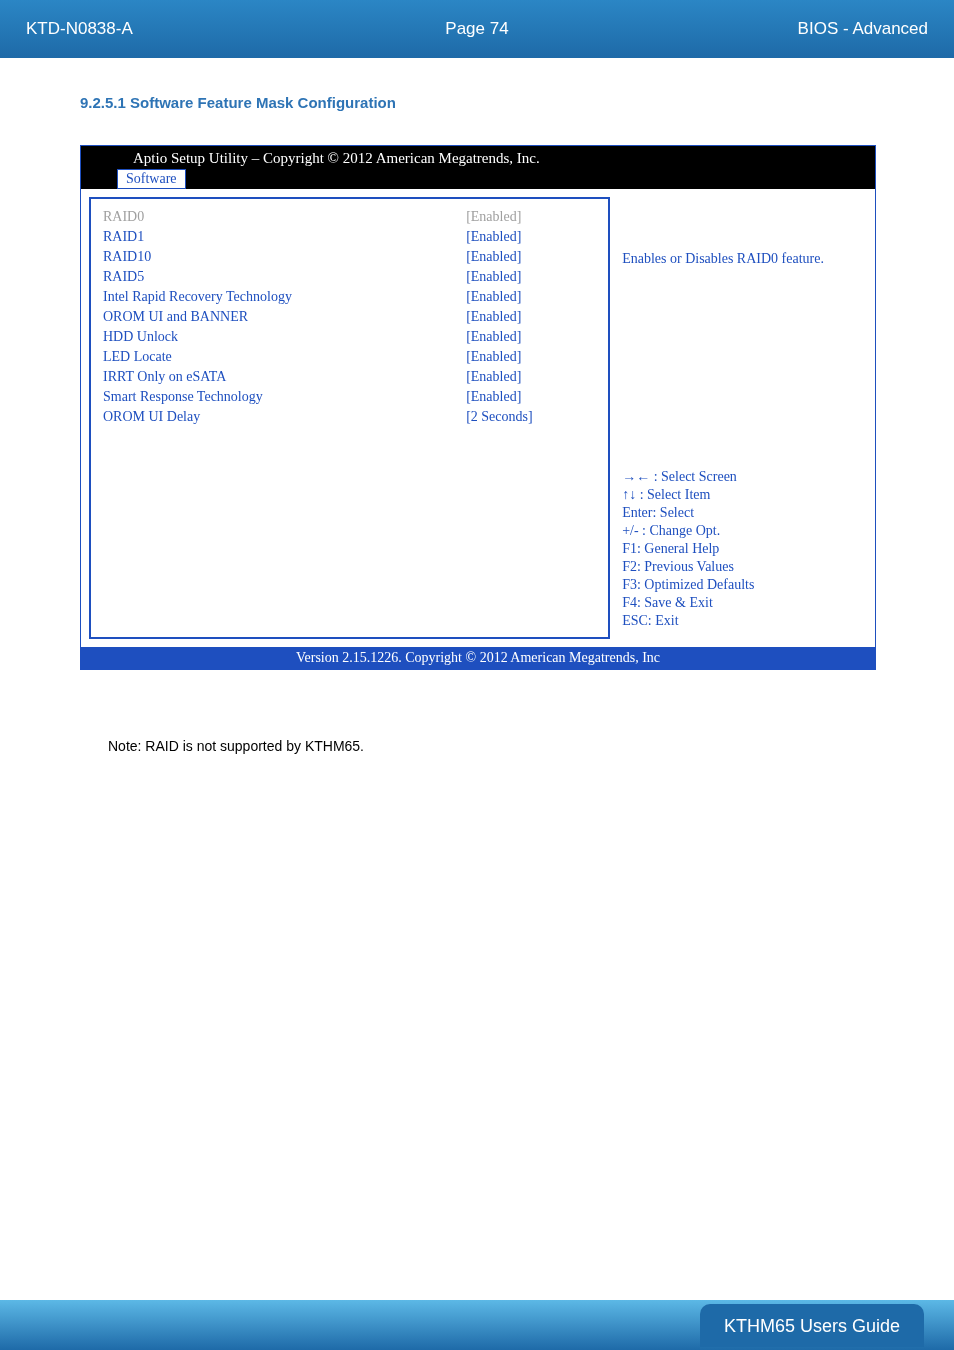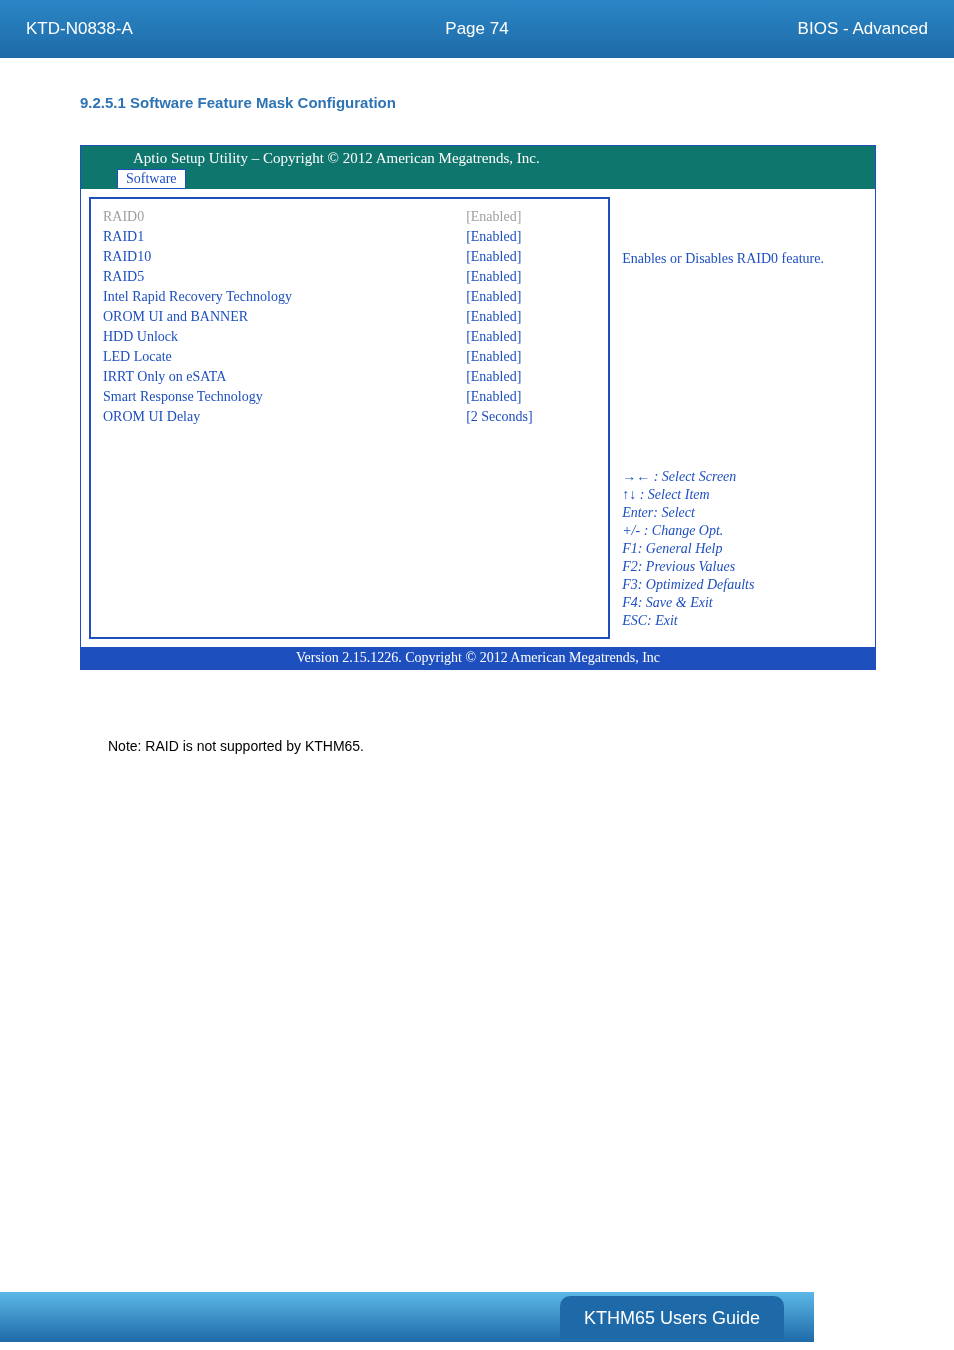--- a/index.html
+++ b/index.html
@@ -44,7 +44,7 @@
   }
 
   .bios-header {
-    background: #0f766e;
+    background: #000000;
     color: #fff;
     font-family: Georgia, 'Times New Roman', serif;
     font-size: 15px;

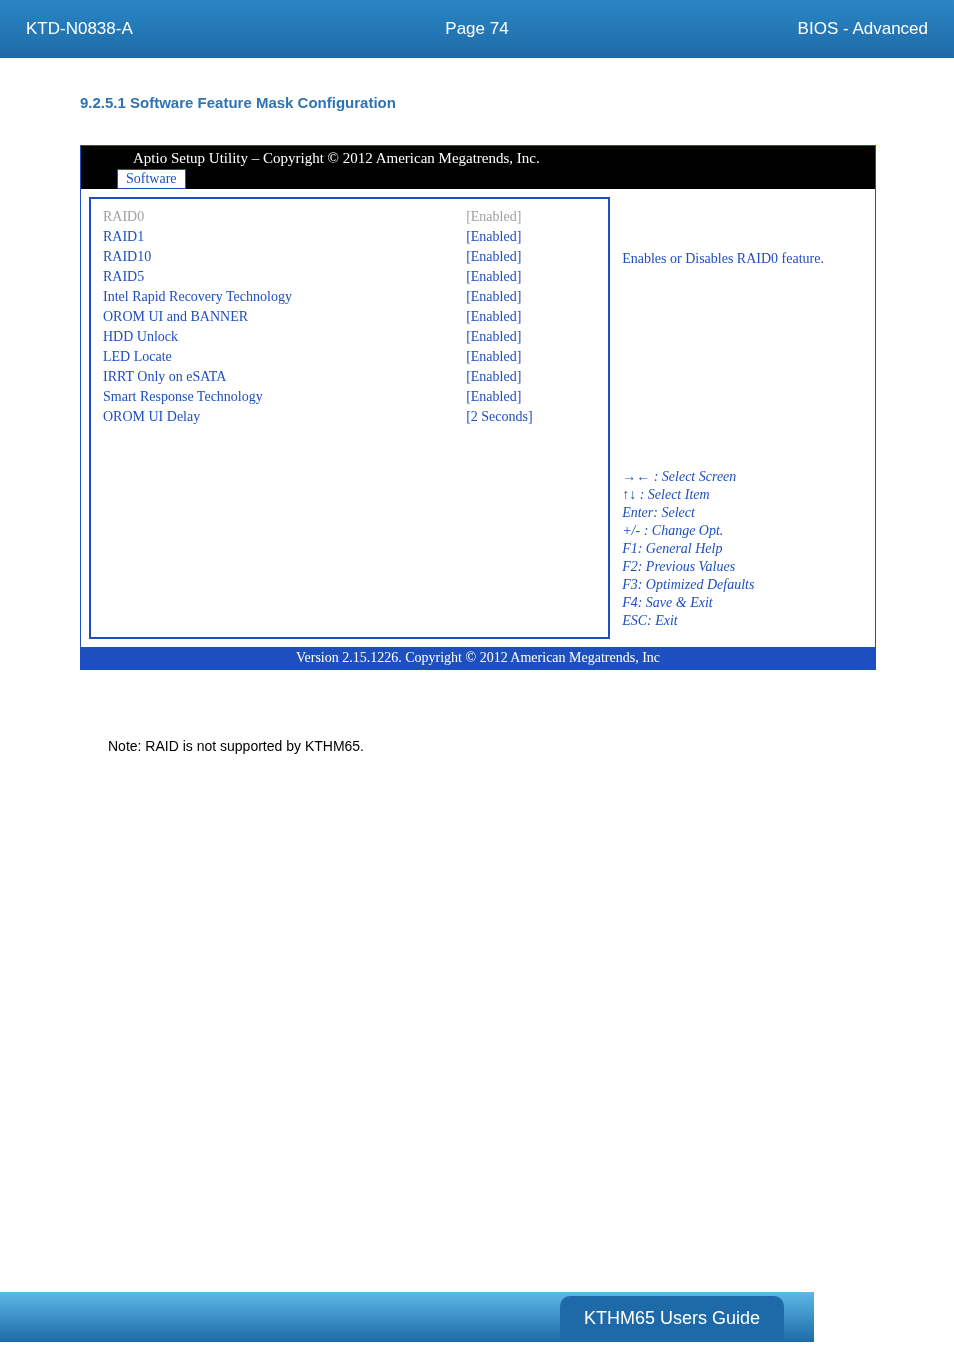--- a/index.html
+++ b/index.html
@@ -98,7 +98,7 @@
     margin-top: 46px;
   }
   .help-top {}
-  .help-keys { border: 3px solid #a16207; border-left: none; border-right: none; border-bottom: none; border-top: none; font-style: italic; }
+  .help-keys { border: 3px solid #a16207; border-left: none; border-right: none; border-bottom: none; border-top: none; }
   .help-keys div { margin: 2px 0; }
 
   .bios-footer {

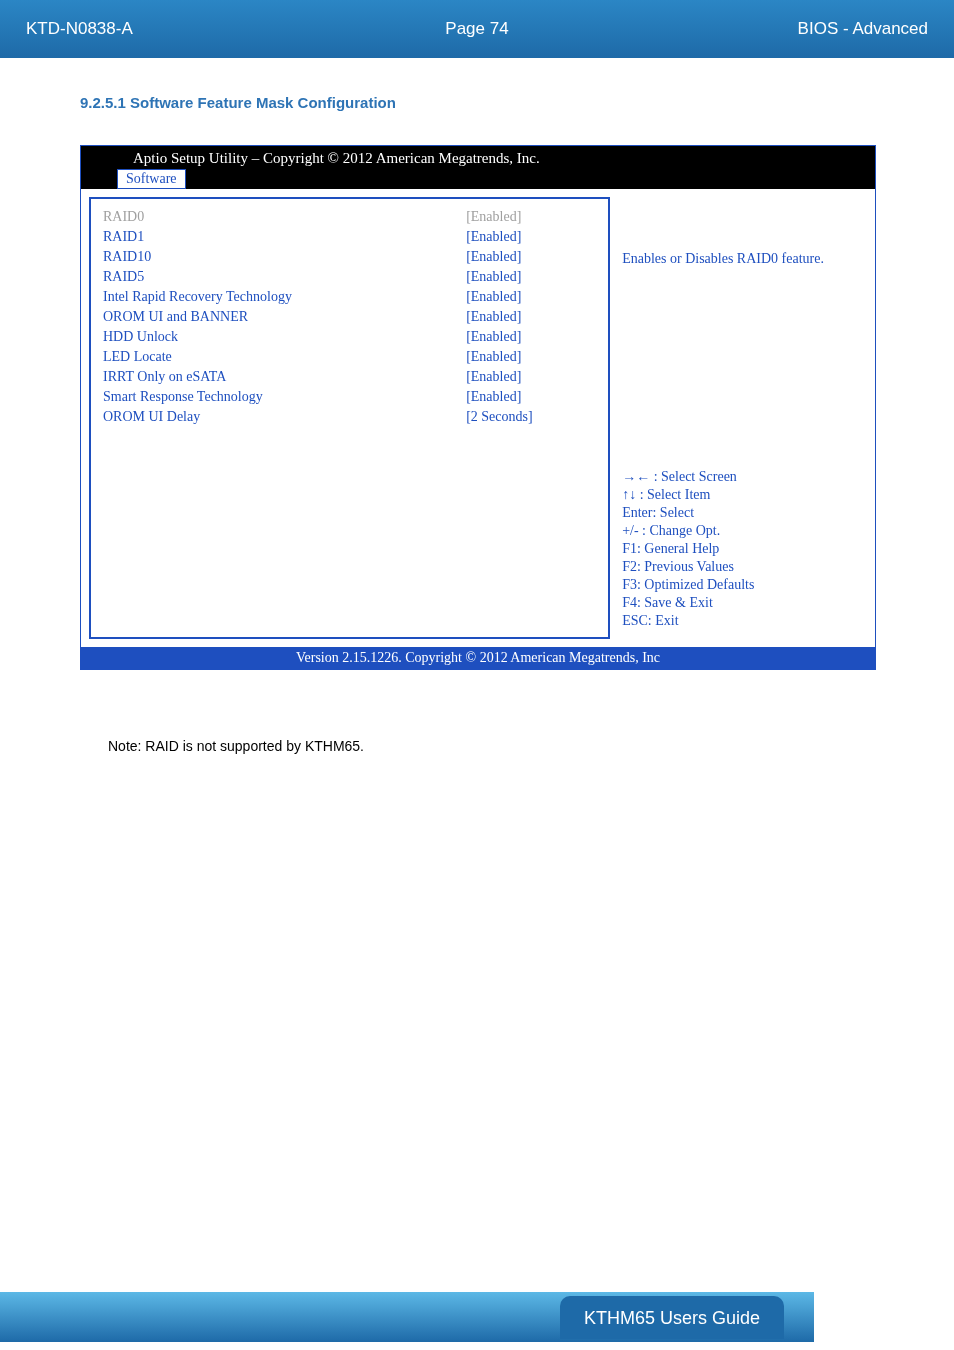--- a/index.html
+++ b/index.html
@@ -119,8 +119,8 @@
   .bottom-bar {
     position: absolute;
     left: 0;
-    bottom: 8px;
-    width: 814px;
+    bottom: 0;
+    width: 954px;
     height: 50px;
     background: linear-gradient(to top, #1e6aa8 0%, #5cb8e6 100%);
     display: flex;

